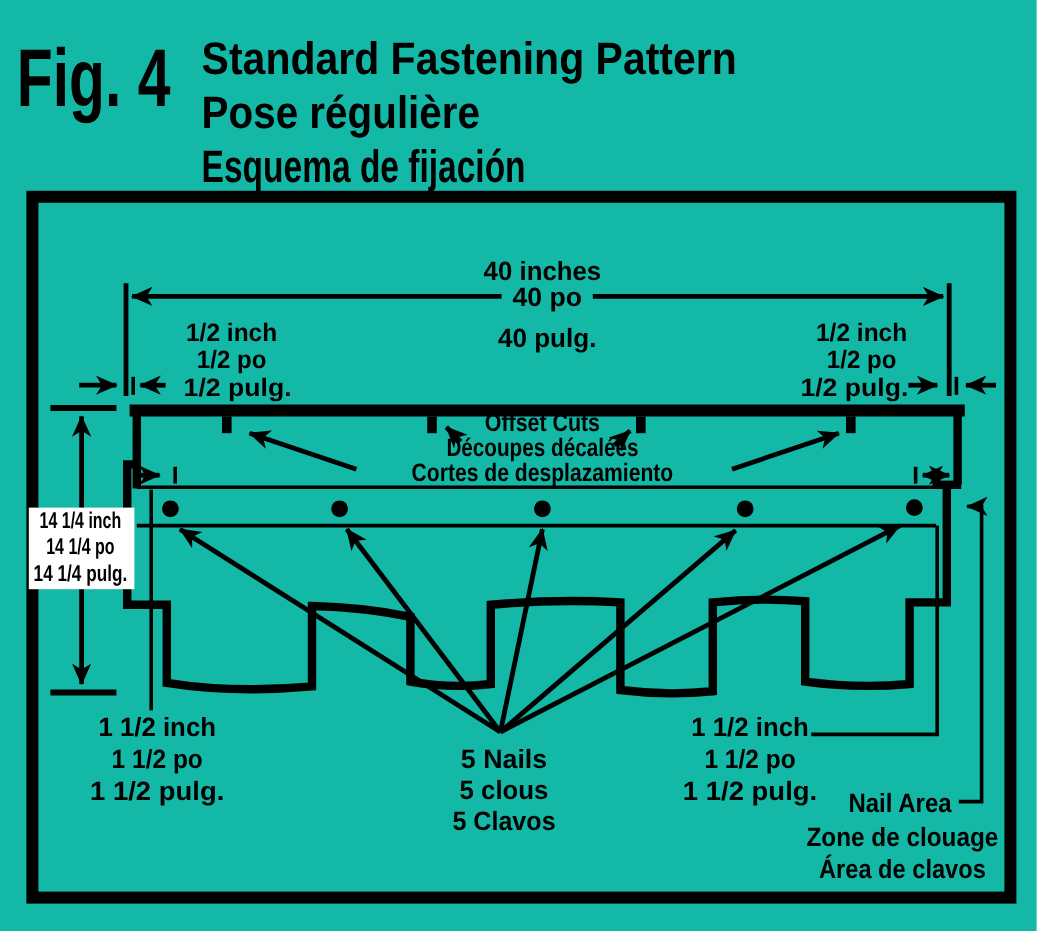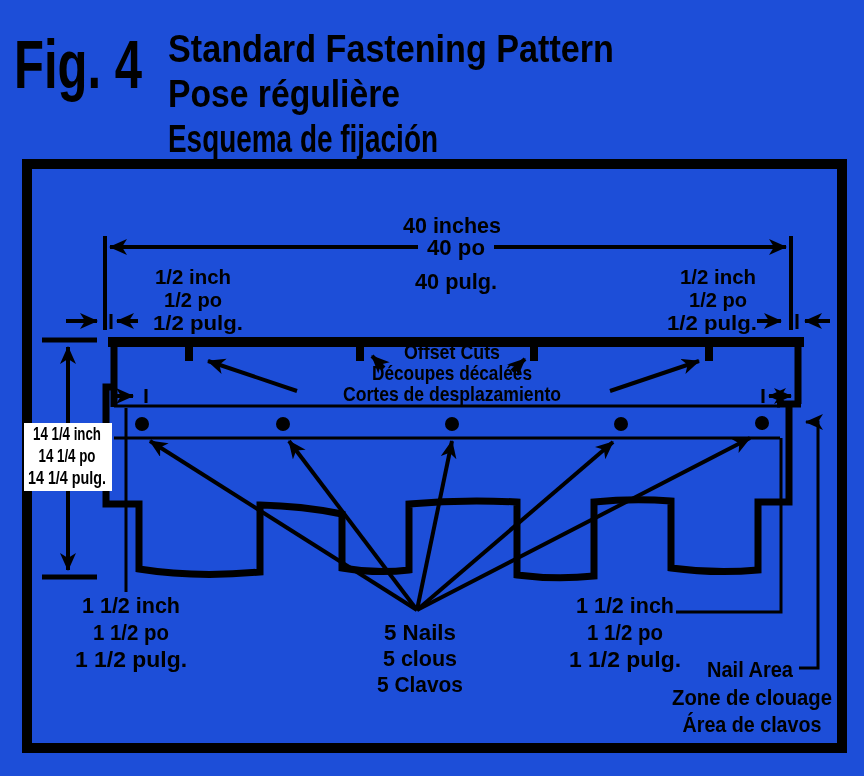--- a/index.html
+++ b/index.html
@@ -3,7 +3,7 @@
 <meta charset="utf-8">
 <style>
   html,body{margin:0;padding:0;background:#ffffff;}
-  #stage{position:relative;width:864px;height:776px;background:#1d4ed8;overflow:hidden;}
+  #stage{position:relative;width:864px;height:776px;background:#14b8a6;overflow:hidden;}
   svg{position:absolute;left:0;top:0;}
   text{font-family:"Liberation Sans", sans-serif;font-weight:bold;fill:#000;}
   .ln{stroke:#000;fill:none;}

